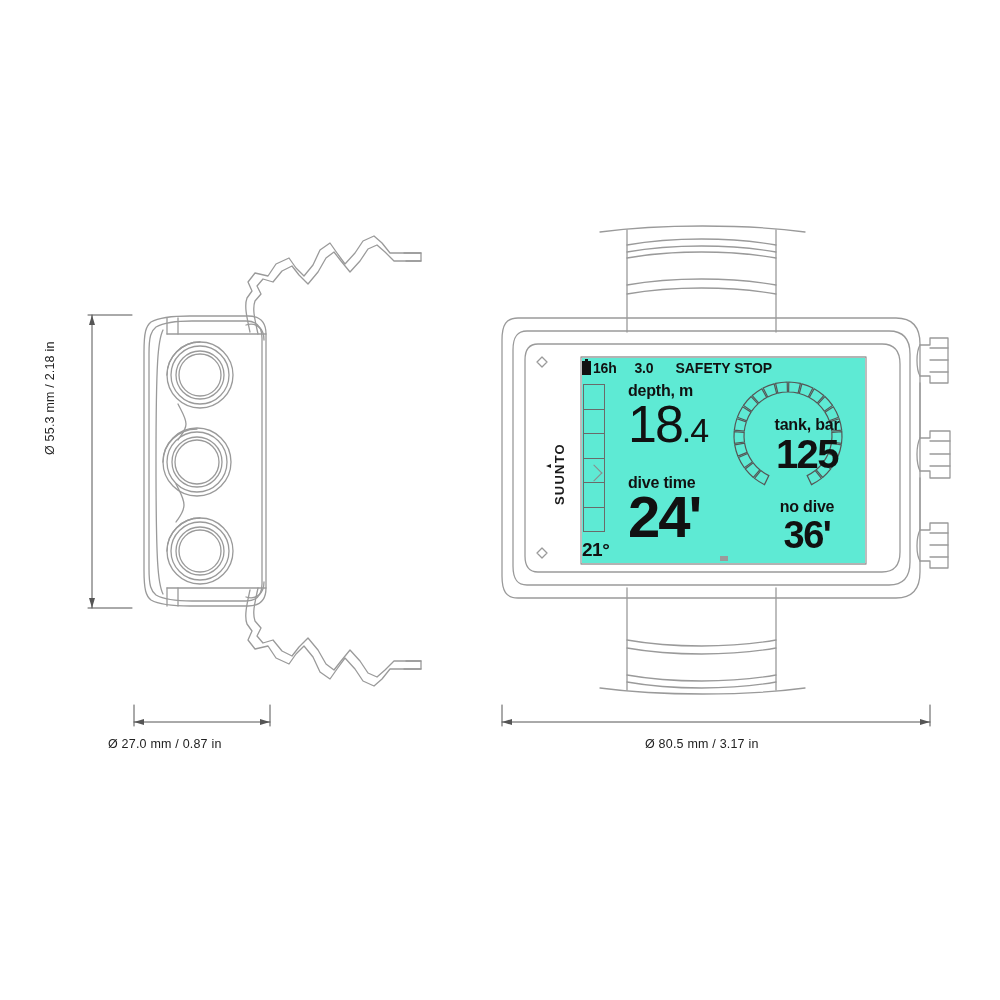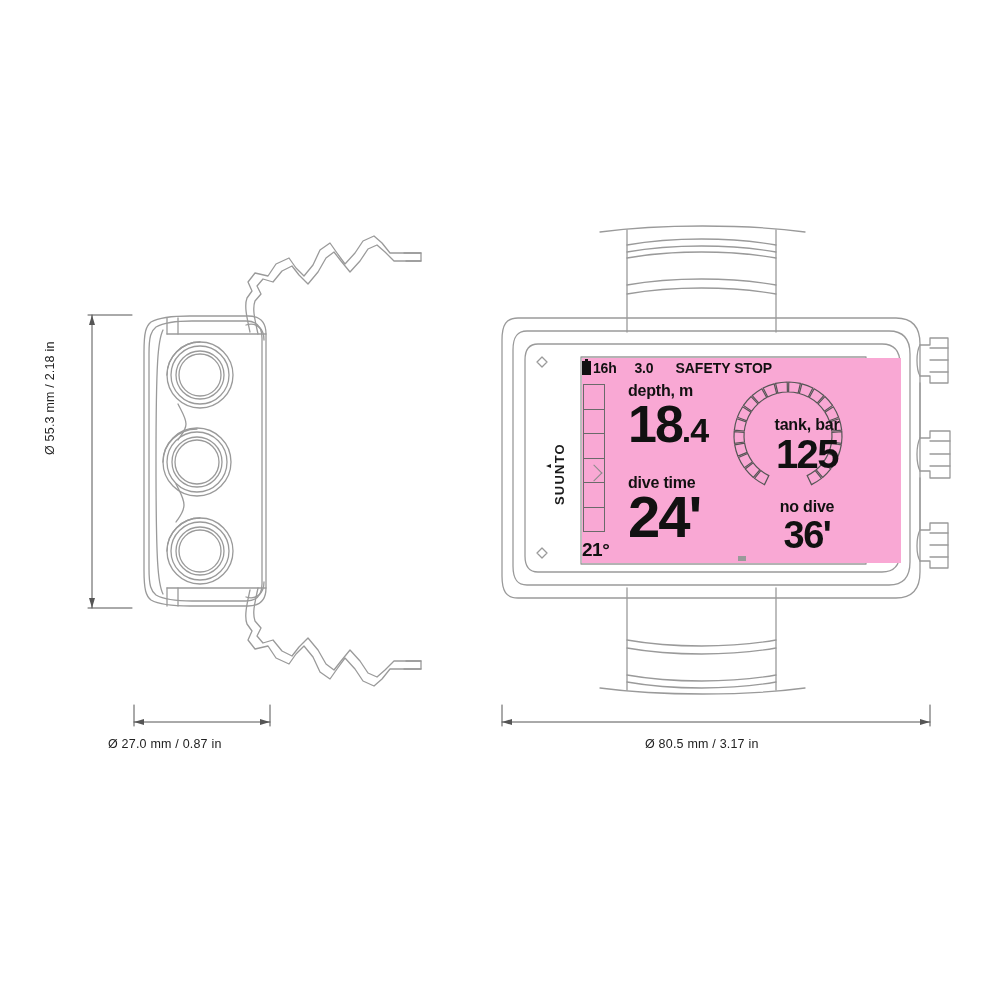--- a/index.html
+++ b/index.html
@@ -55,9 +55,9 @@
     position: absolute;
     left: 582px;
     top: 358px;
-    width: 319px;
+    width: 283px;
     height: 205px;
-    background: #f9a8d4;
+    background: #5eead4;
     color: #111;
     font-family: "Liberation Sans Narrow", "Liberation Sans", sans-serif;
     overflow: hidden;

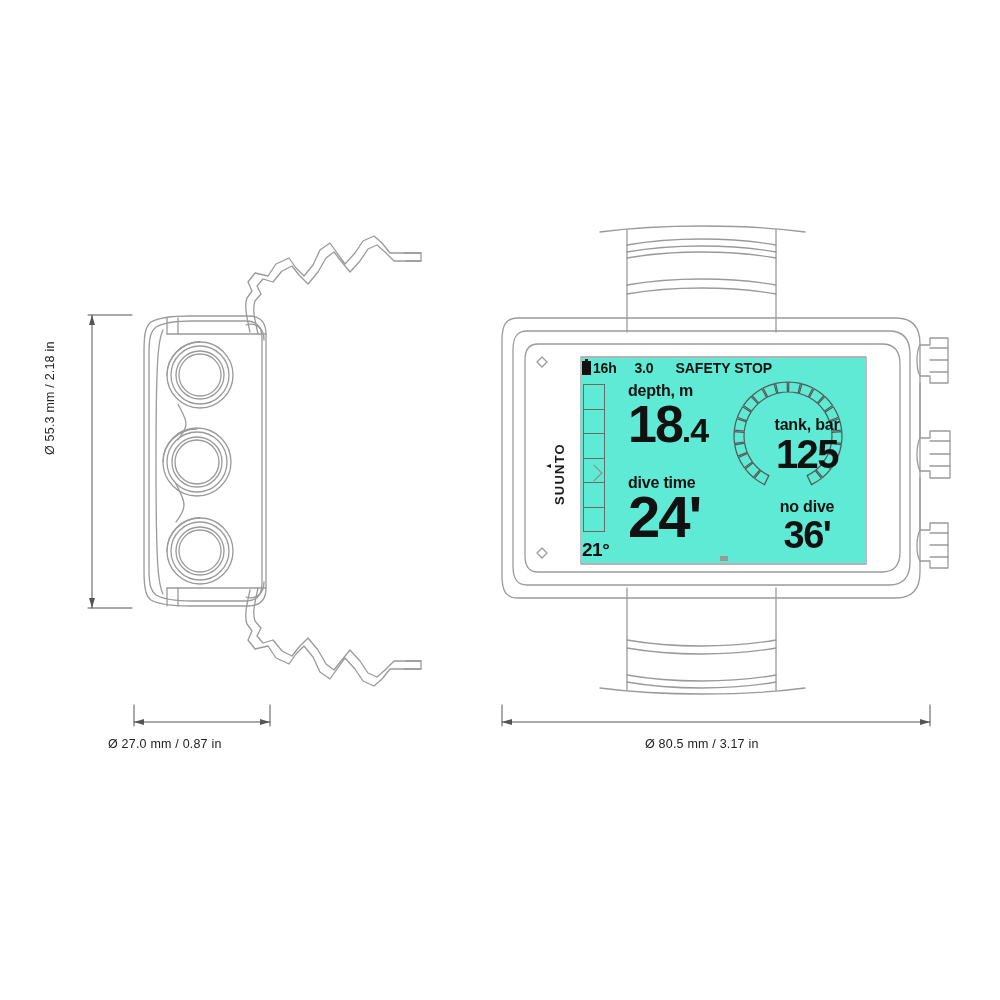--- a/index.html
+++ b/index.html
@@ -145,7 +145,7 @@
   }
   #depth-value {
     font-size: 52px;
-    font-weight: bold;
+    font-weight: normal;
     line-height: 0.92;
     letter-spacing: -2px;
     margin-top: 1px;

